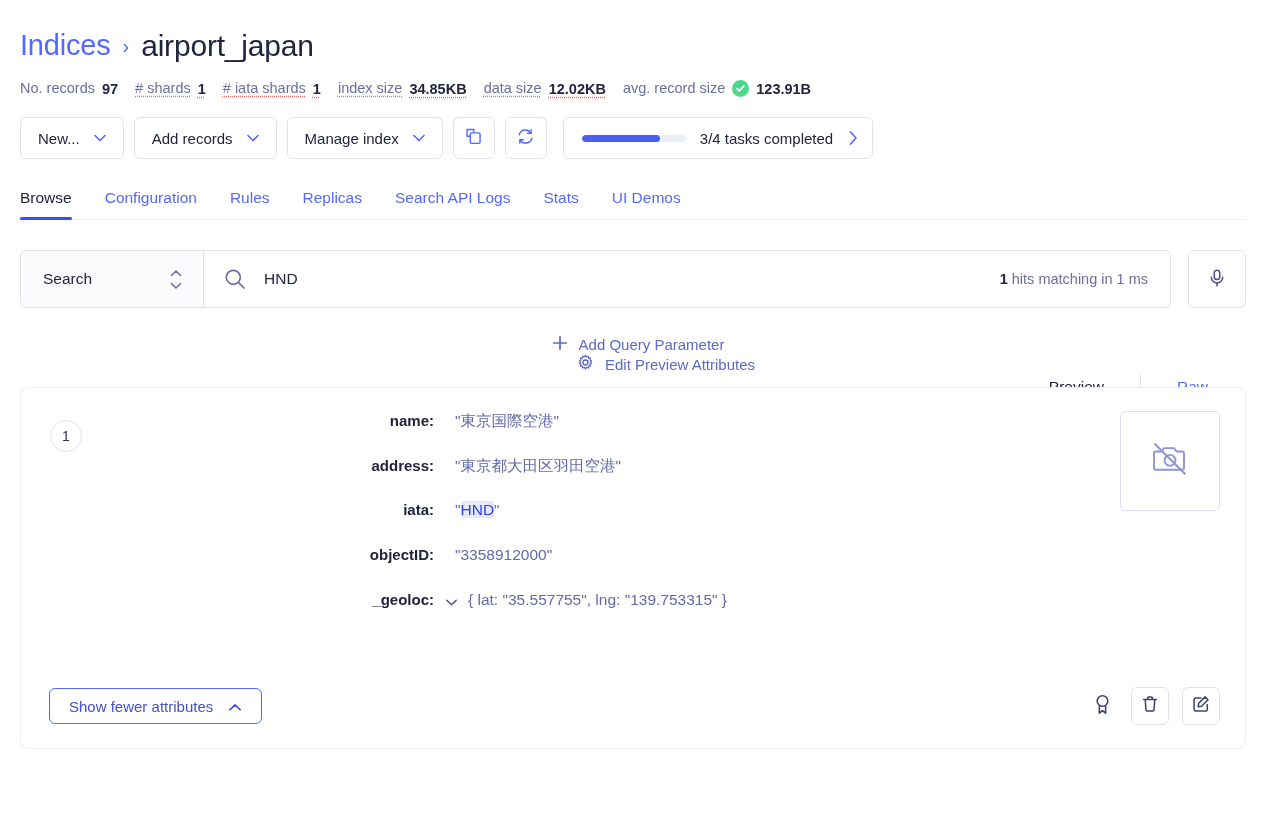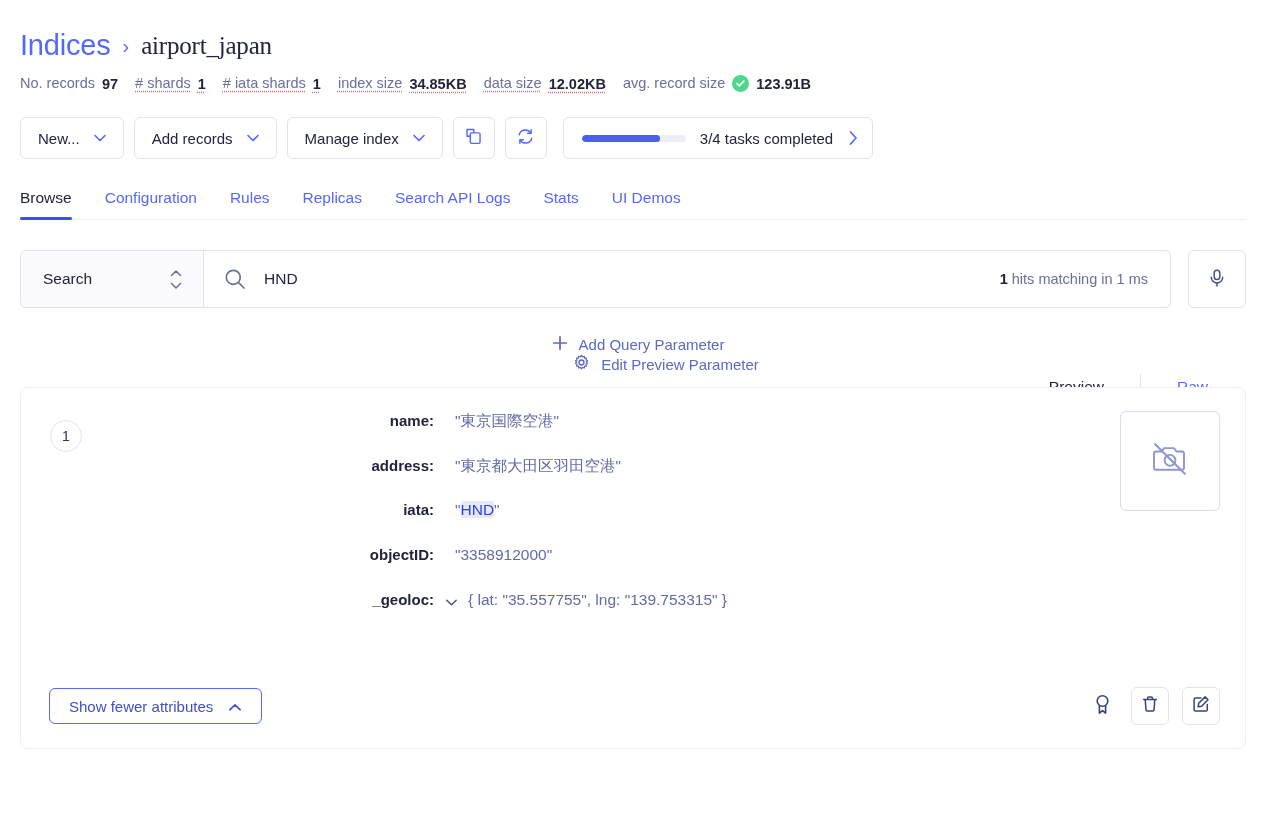--- a/index.html
+++ b/index.html
@@ -34,10 +34,9 @@
     transform: translateY(1px);
   }
   .crumb-current {
-    font-size: 25px;
+    font-size: 30px;
     color: #21243d;
     letter-spacing: -0.2px;
-    font-family: Liberation Serif, serif;
   }
 
   

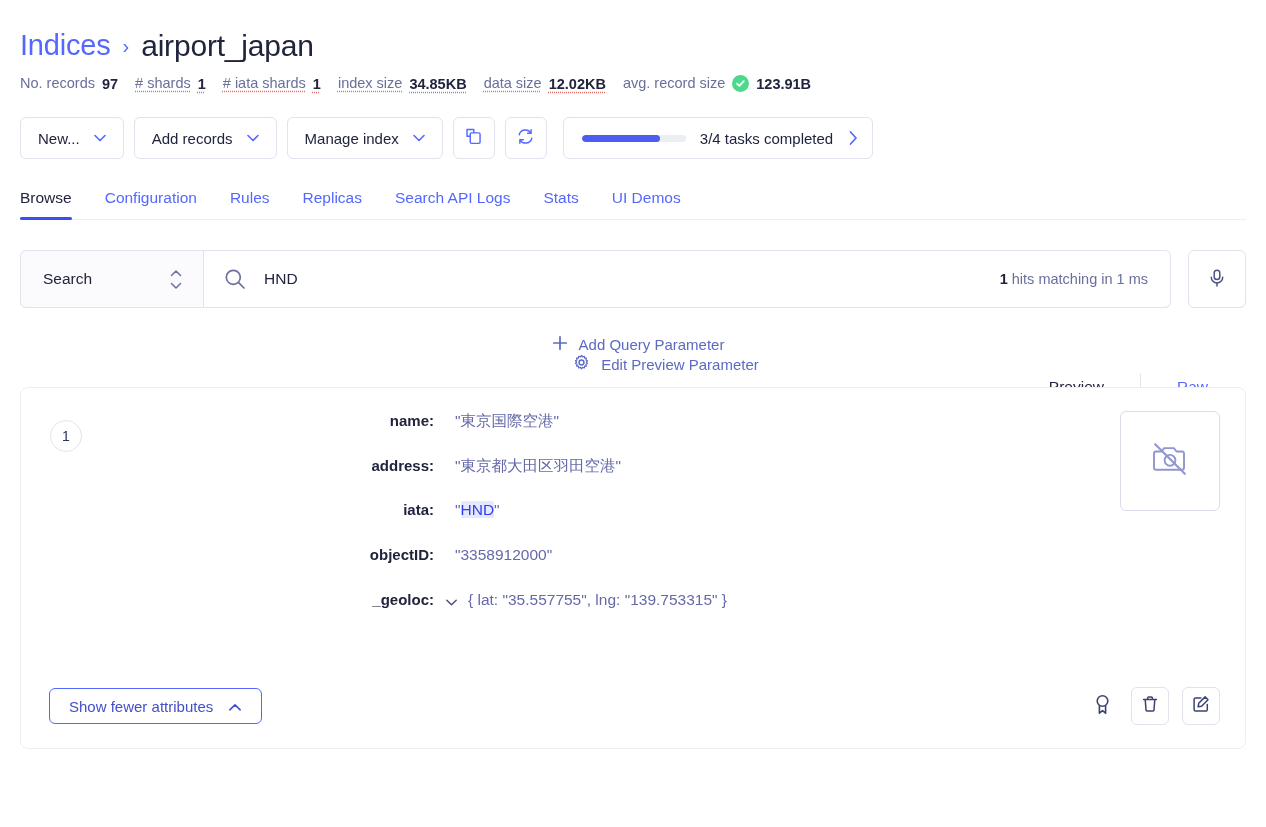--- a/index.html
+++ b/index.html
@@ -42,7 +42,7 @@
   
   .stats {
     display: flex;
-    align-items: flex-start;
+    align-items: flex-end;
     gap: 0;
     margin-top: 17px;
     height: 22px;

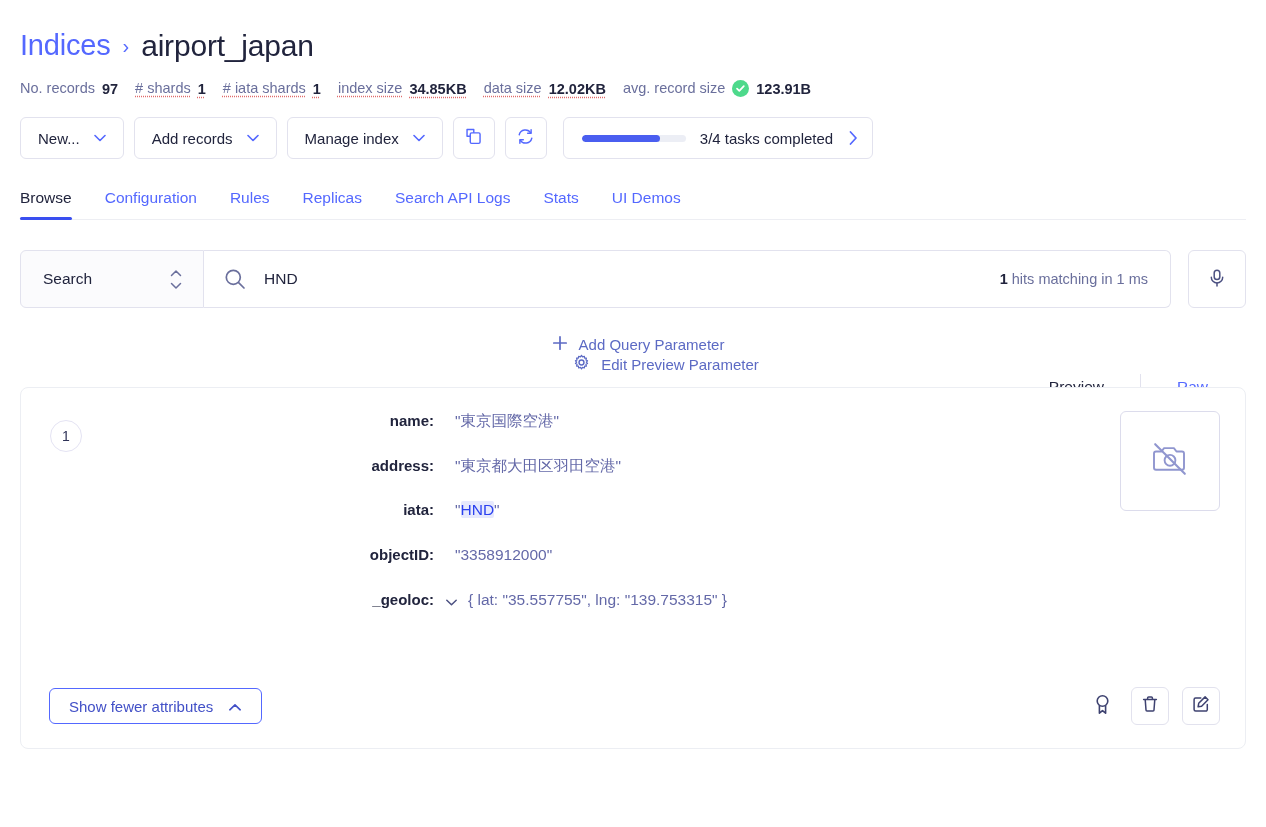--- a/index.html
+++ b/index.html
@@ -548,7 +548,7 @@
           <path d="M9 1.4 L10.1 3.0 L12.0 2.4 L12.3 4.3 L14.2 4.4 L13.7 6.3 L15.4 7.2 L14.1 8.6 L15.4 10.0 L13.7 10.9 L14.2 12.8 L12.3 12.9 L12.0 14.8 L10.1 14.2 L9 15.8 L7.9 14.2 L6.0 14.8 L5.7 12.9 L3.8 12.8 L4.3 10.9 L2.6 10.0 L3.9 8.6 L2.6 7.2 L4.3 6.3 L3.8 4.4 L5.7 4.3 L6.0 2.4 L7.9 3.0 Z" stroke="currentColor" stroke-width="1.3" fill="none" stroke-linejoin="round"></path>
         </svg>
       </span>
-      <span>Edit Preview Parameter</span>
+      <span>Edit Preview Attributes</span>
     </div>
     <div class="view-toggle">
       <span class="view-opt active">Preview</span>

